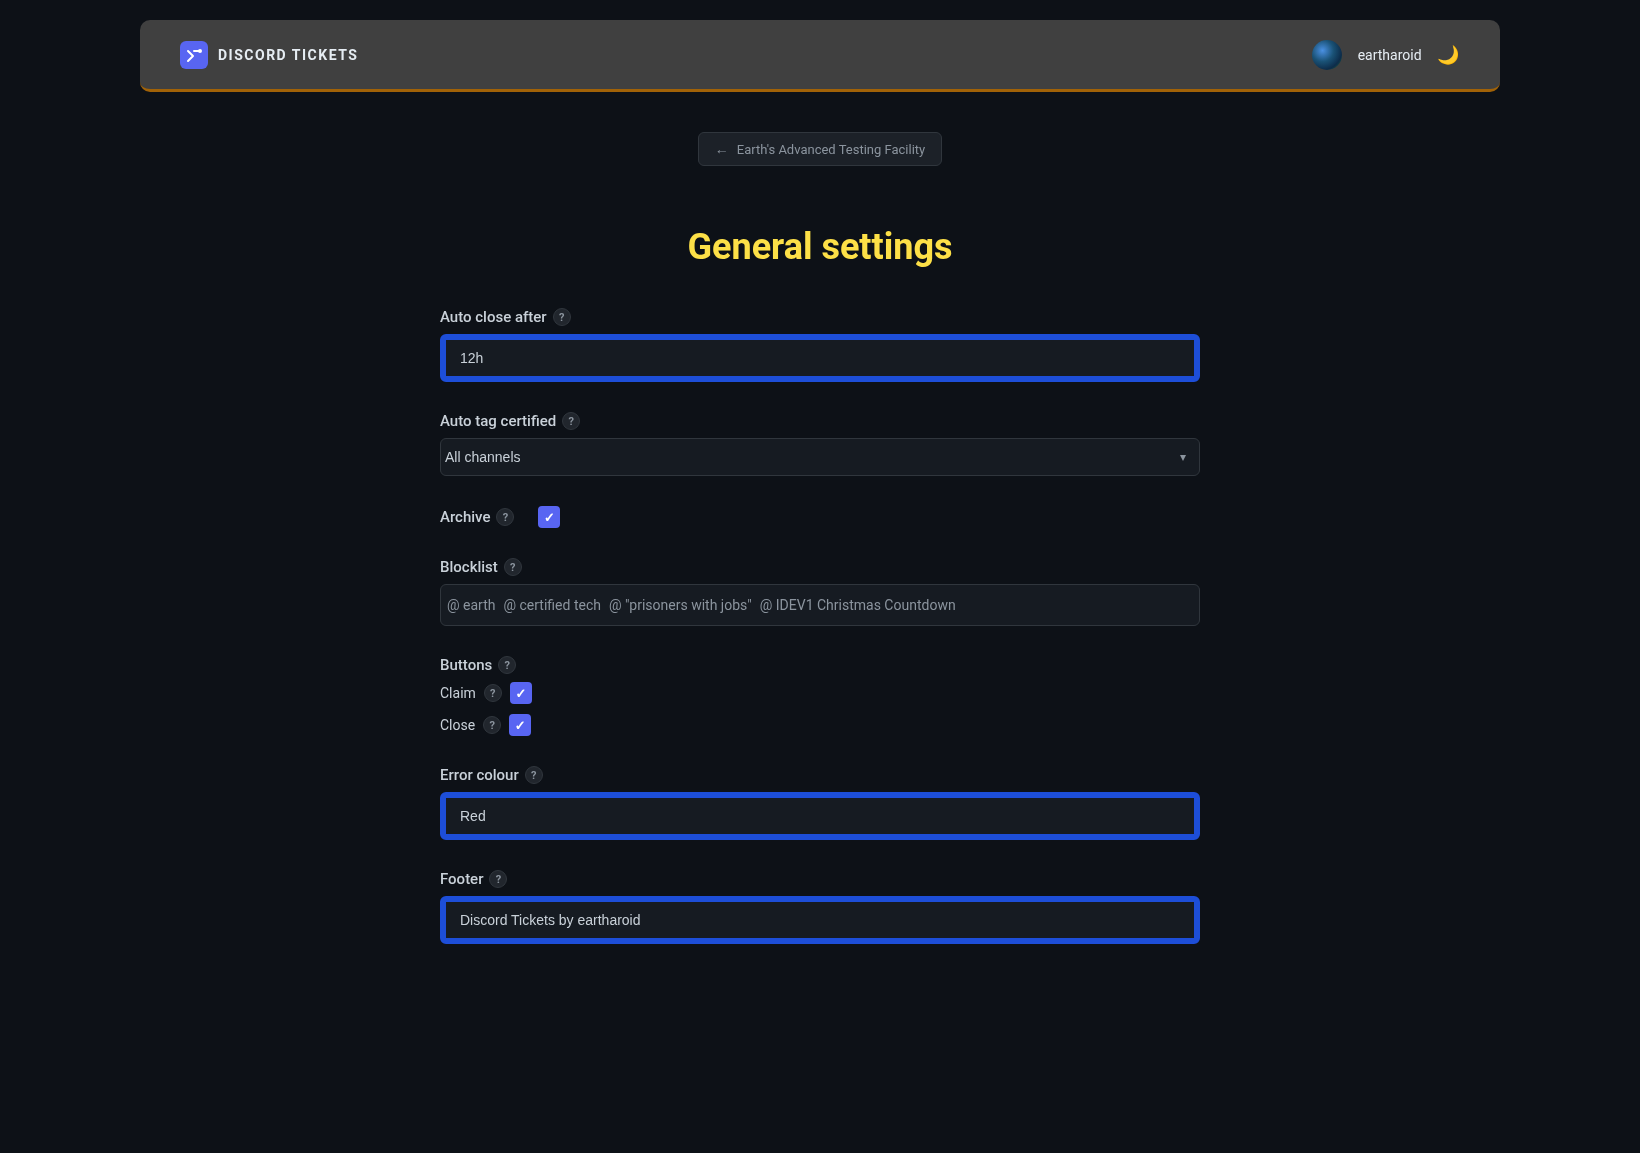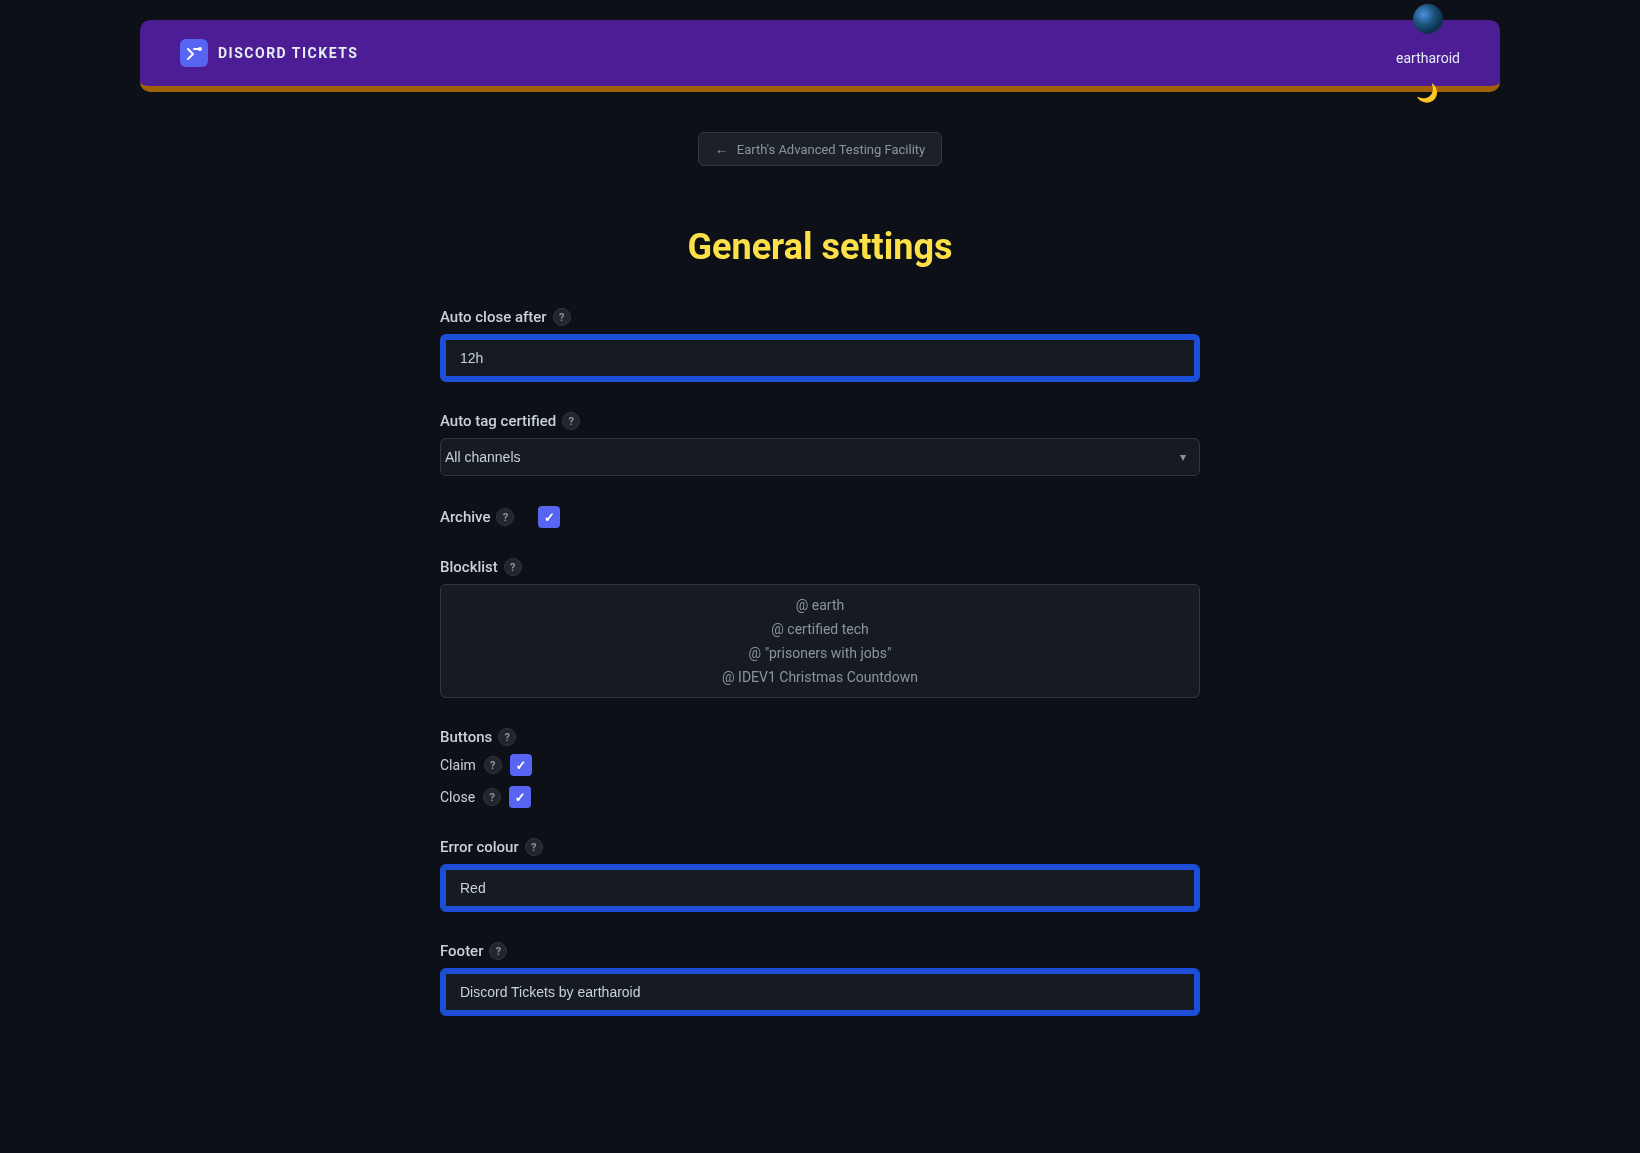--- a/index.html
+++ b/index.html
@@ -18,8 +18,8 @@
 
     
     .navbar {
-      background-color: #4c1d95;
-      border-bottom: 6px solid #a16207;
+      background-color: #404040;
+      border-bottom: 3px solid #a16207;
       height: 72px;
       display: flex;
       align-items: center;

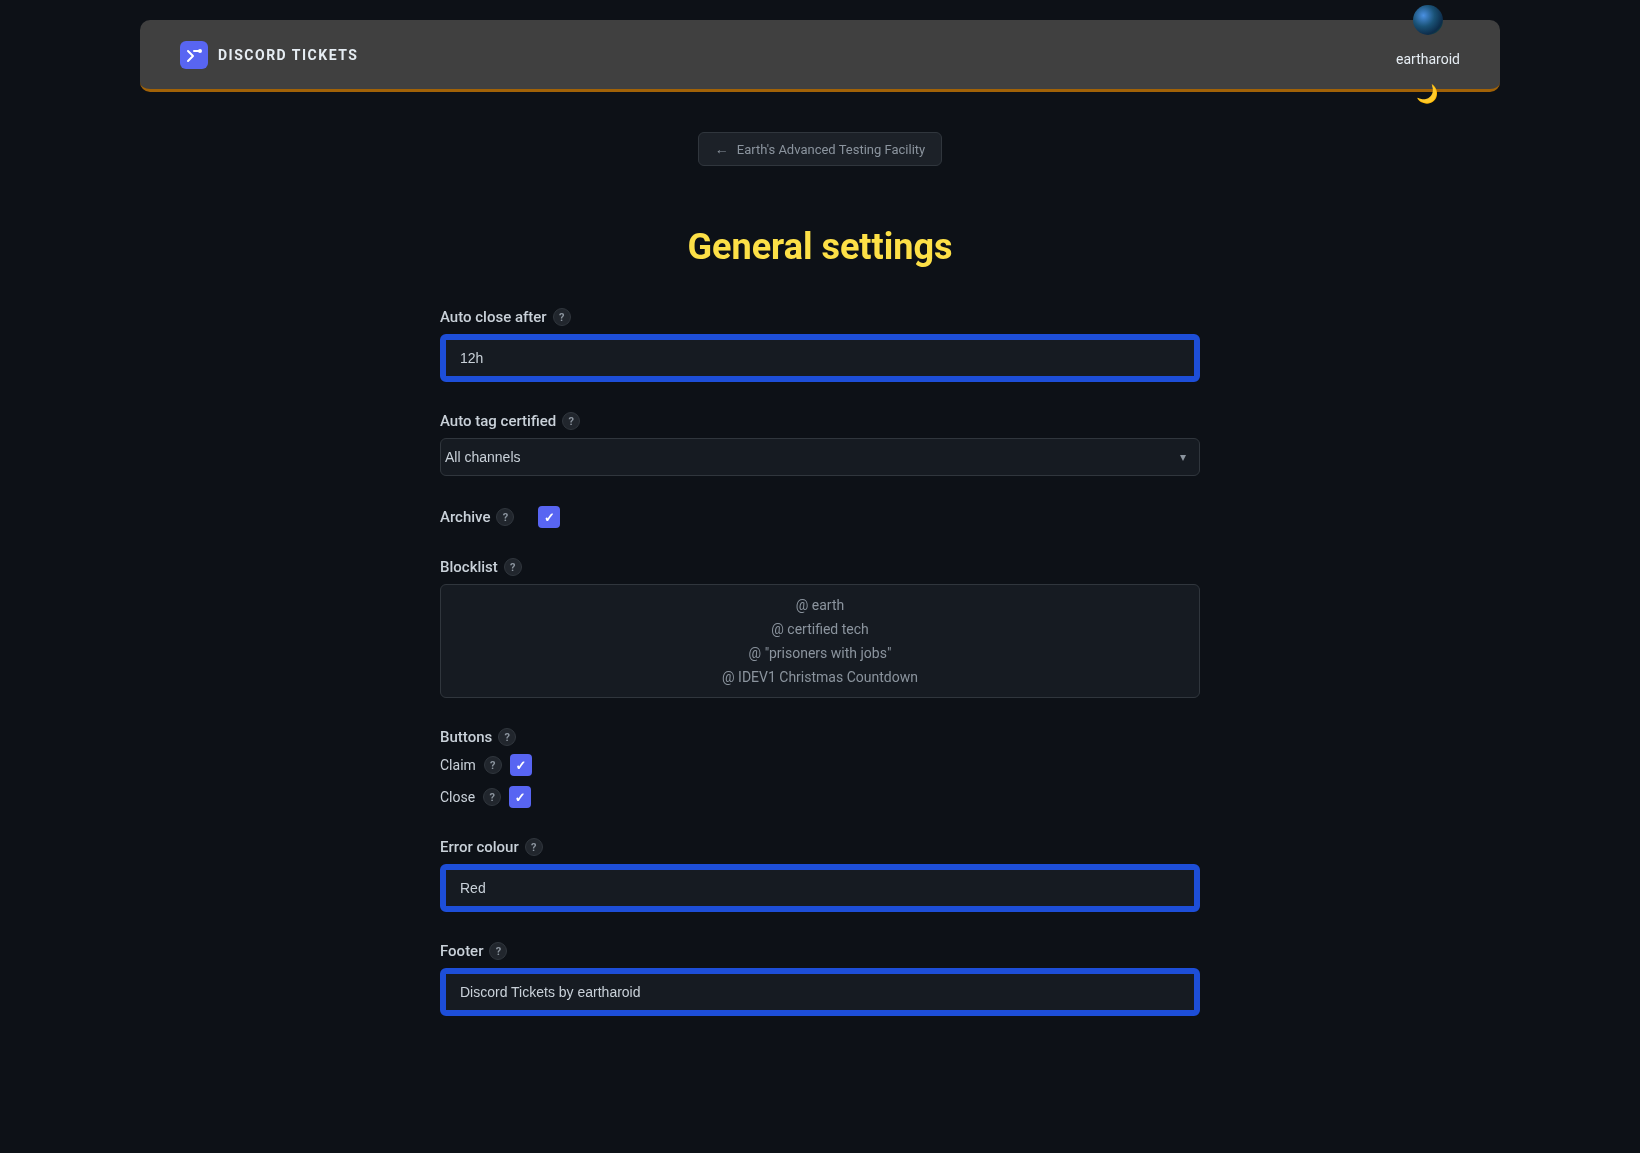--- a/index.html
+++ b/index.html
@@ -49,7 +49,6 @@
       display: flex;
       align-items: center;
       gap: 16px;
-      flex-direction: column;
     }
 
     .user-avatar {

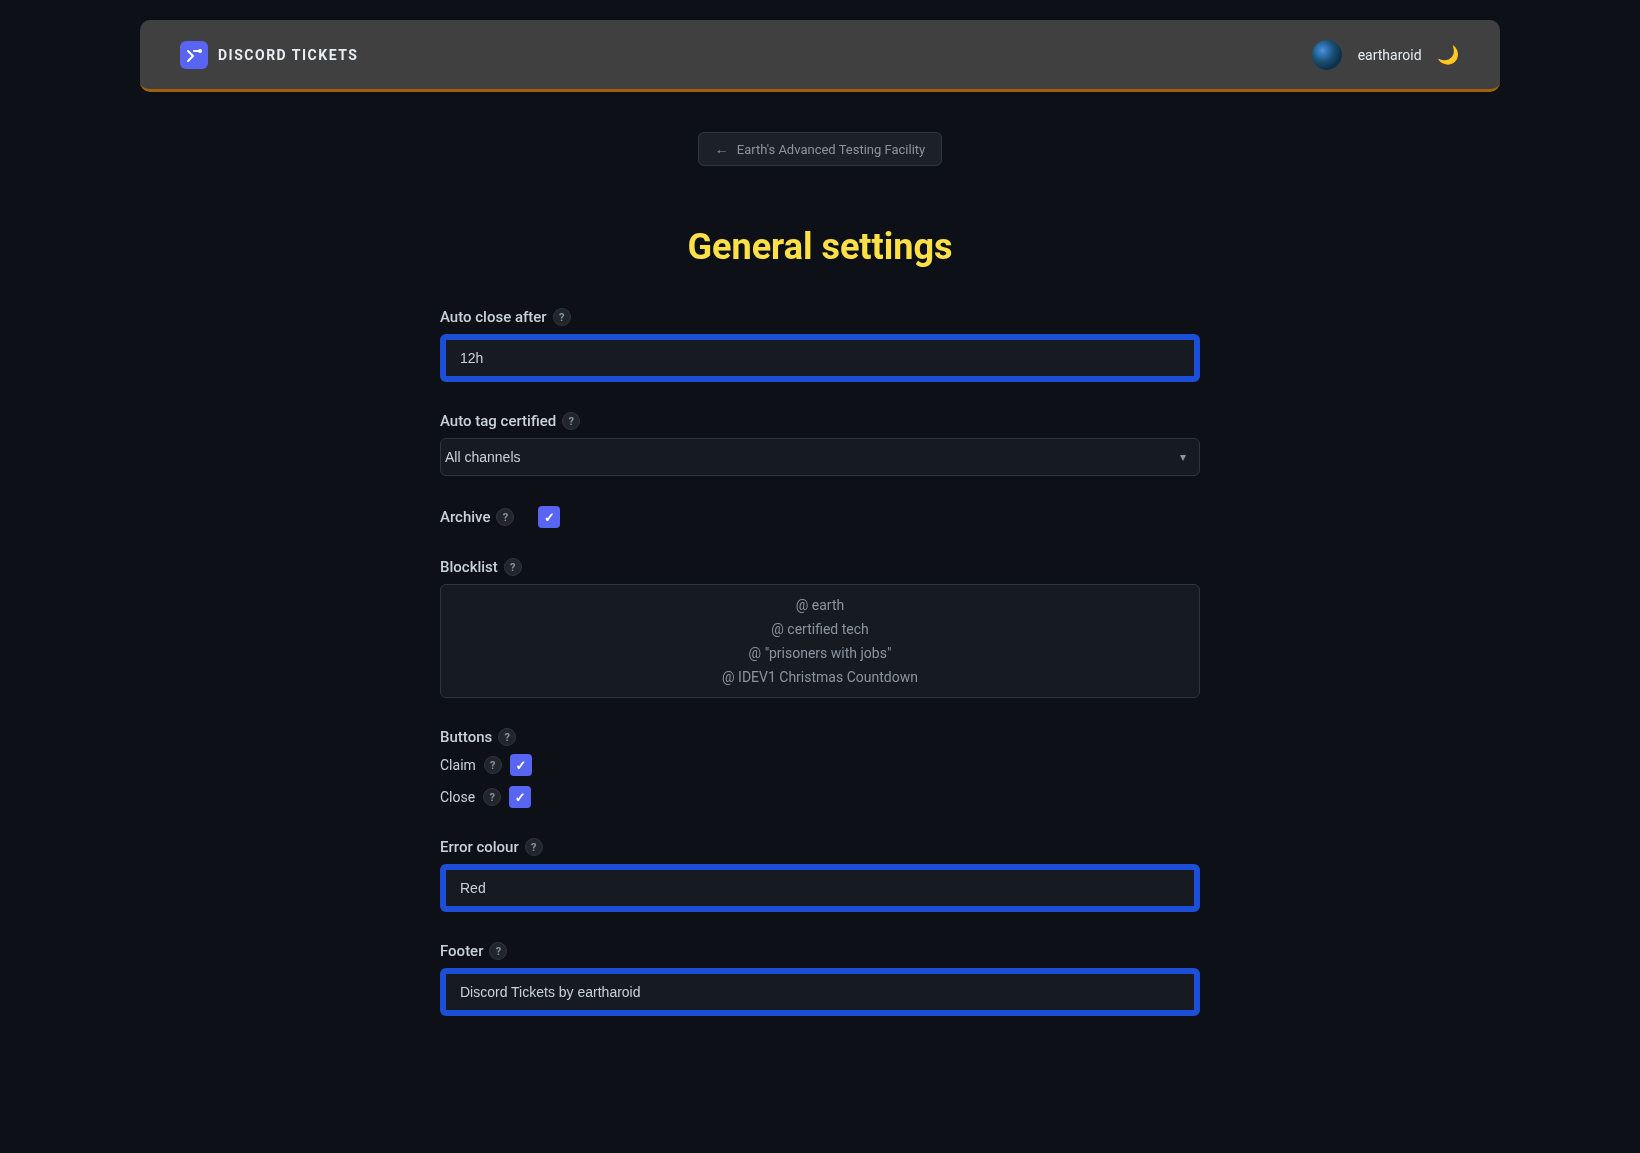--- a/index.html
+++ b/index.html
@@ -214,9 +214,7 @@
       border-radius: 6px;
       padding: 12px 6px;
       display: flex;
-      flex-direction: column;
       gap: 8px;
-      align-items: center;
     }
 
     .blocklist-item {

